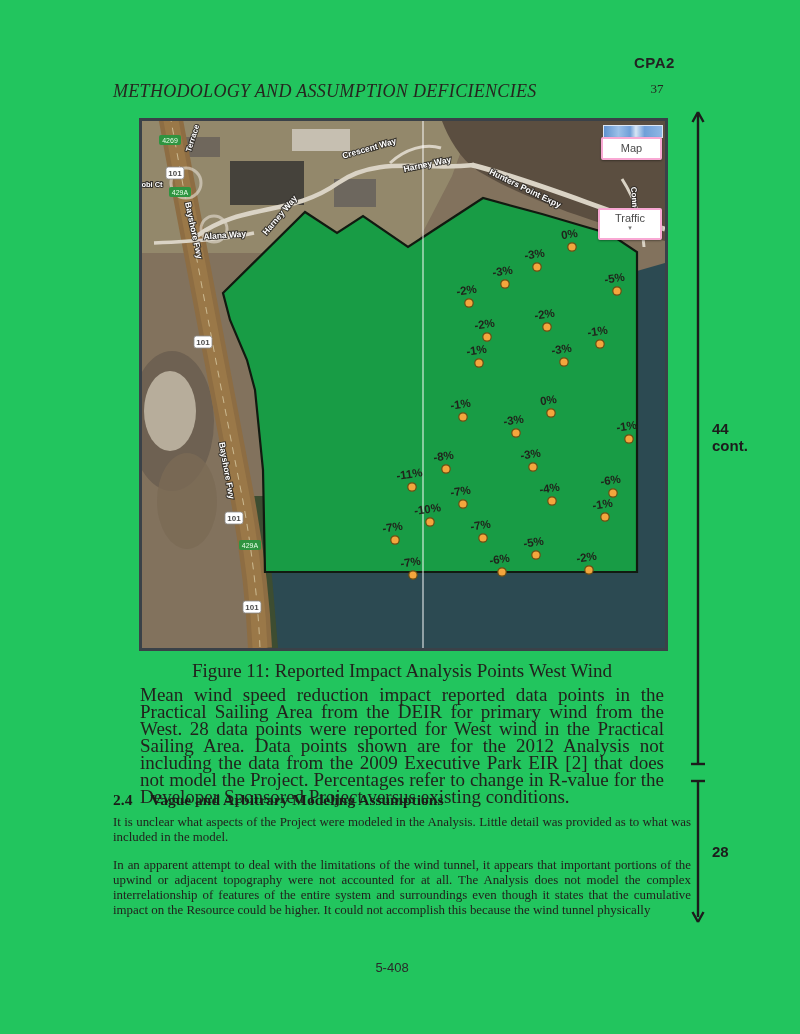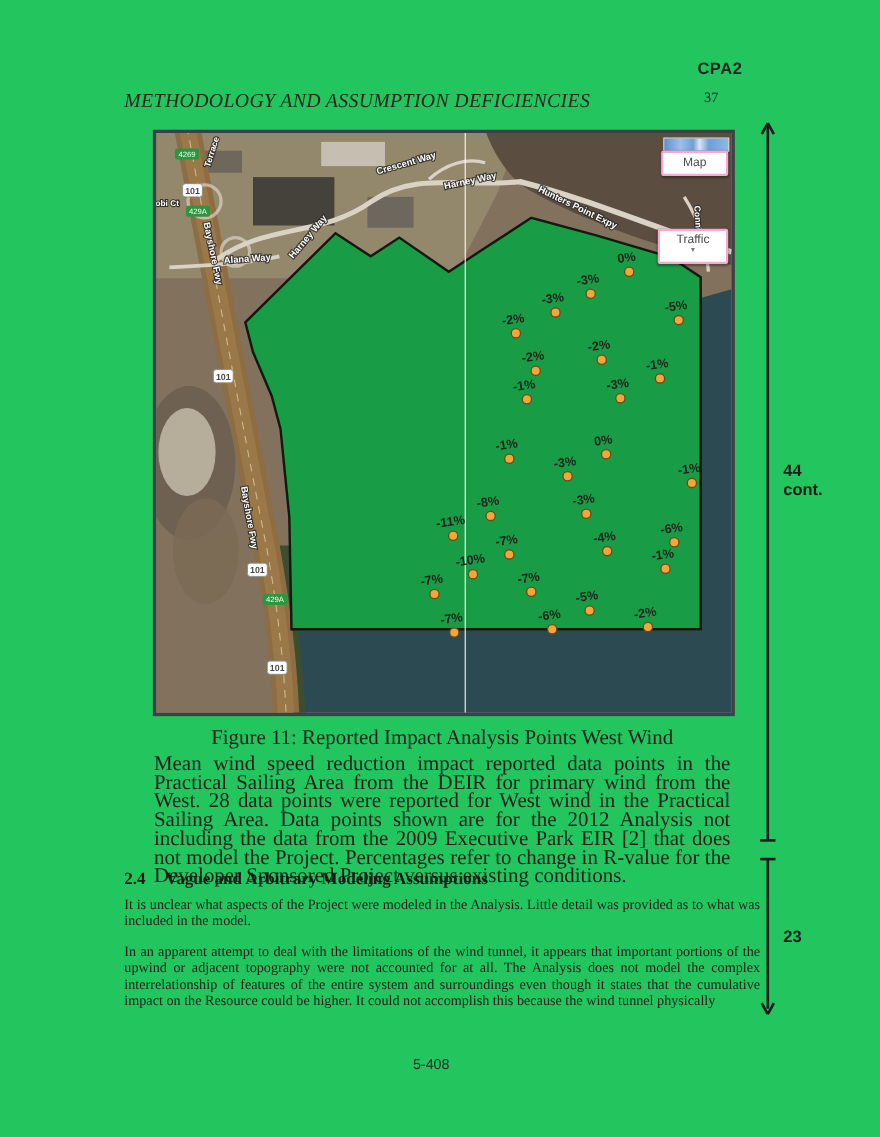--- a/index.html
+++ b/index.html
@@ -10,7 +10,7 @@
   #stamp{left:634px;top:54px;font-family:"Liberation Sans",sans-serif;font-weight:bold;
          font-size:15px;letter-spacing:.5px;color:#222;}
   #hdr-title{left:113px;top:81px;font-style:italic;font-size:18px;letter-spacing:.3px;color:#26261f;}
-  #hdr-page{left:640px;top:81px;width:34px;text-align:left;font-size:13px;color:#26261f;}
+  #hdr-page{left:640px;top:81px;width:34px;text-align:center;font-size:13px;color:#26261f;}
   
   #map-frame{left:139px;top:118px;width:523px;height:527px;border:3px solid #3a4148;background:#82725d;}
   #map-svg{position:absolute;left:0;top:0;}

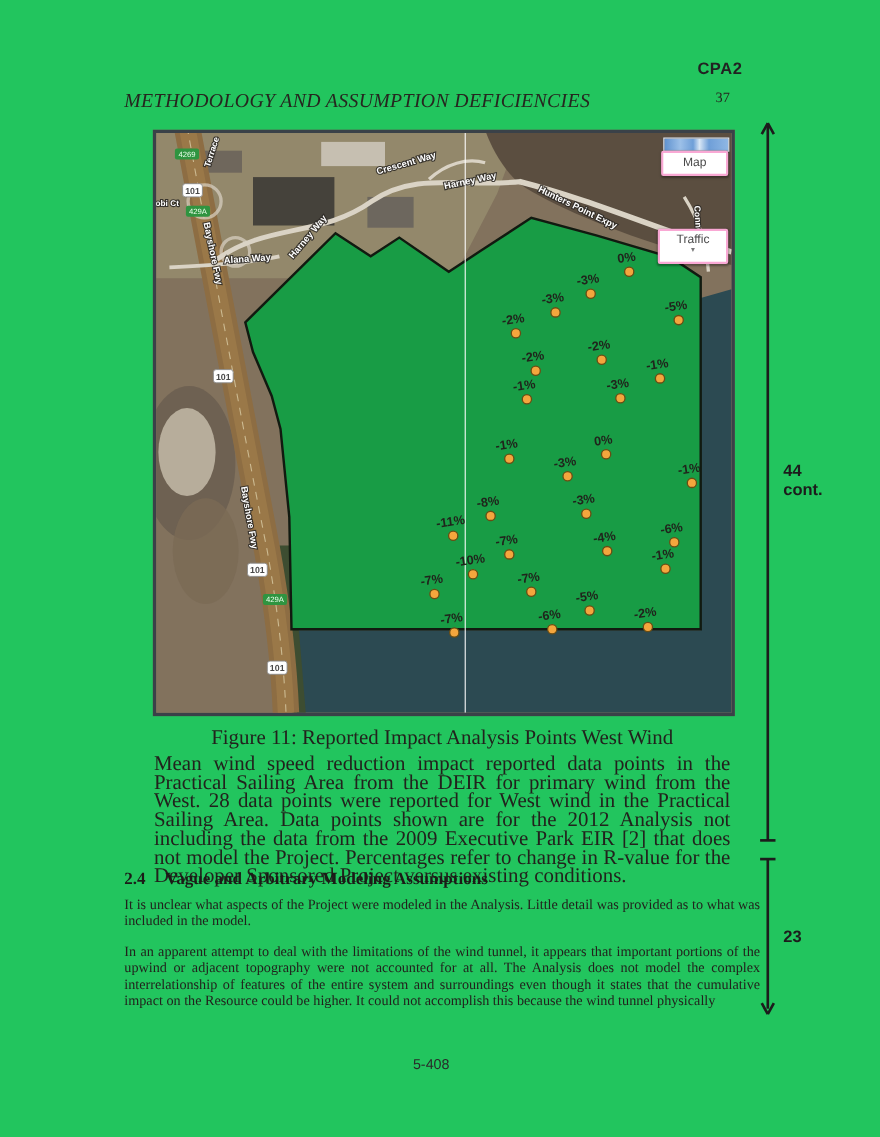--- a/index.html
+++ b/index.html
@@ -252,7 +252,7 @@
     <div>44</div>
     <div>cont.</div>
   </div>
-  <div class="abs mnote" id="note2">23</div>
+  <div class="abs mnote" id="note2">28</div>
 
   <div class="abs" id="caption">
     <div class="cap-title">Figure 11: Reported Impact Analysis Points West Wind</div>

